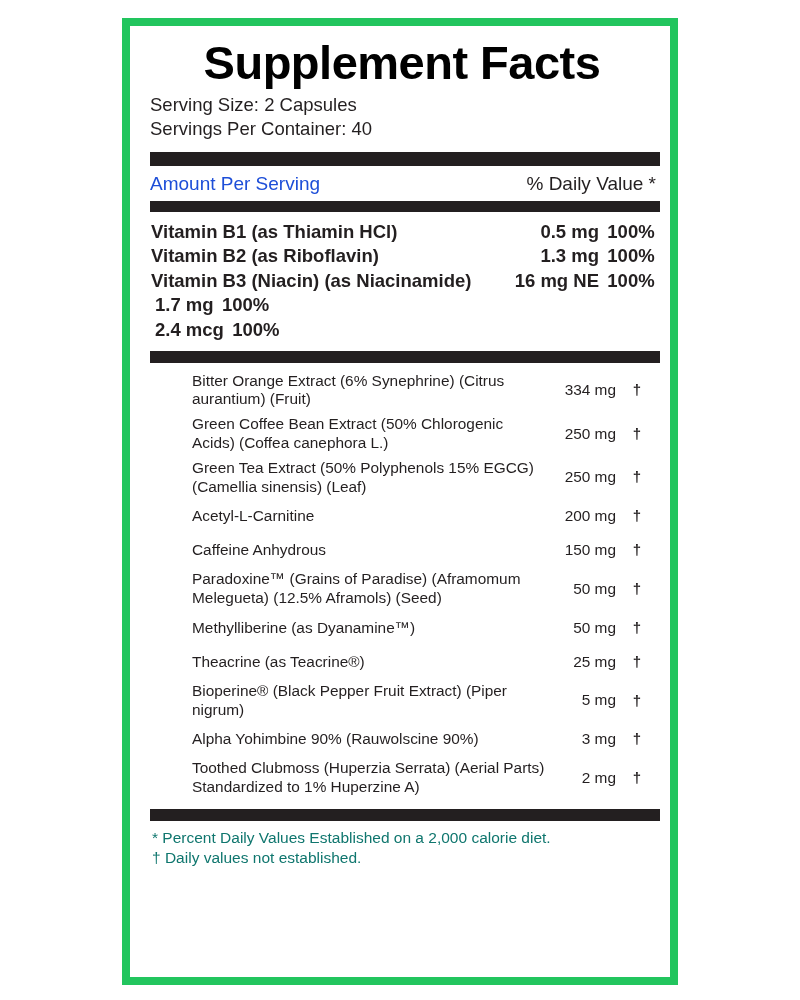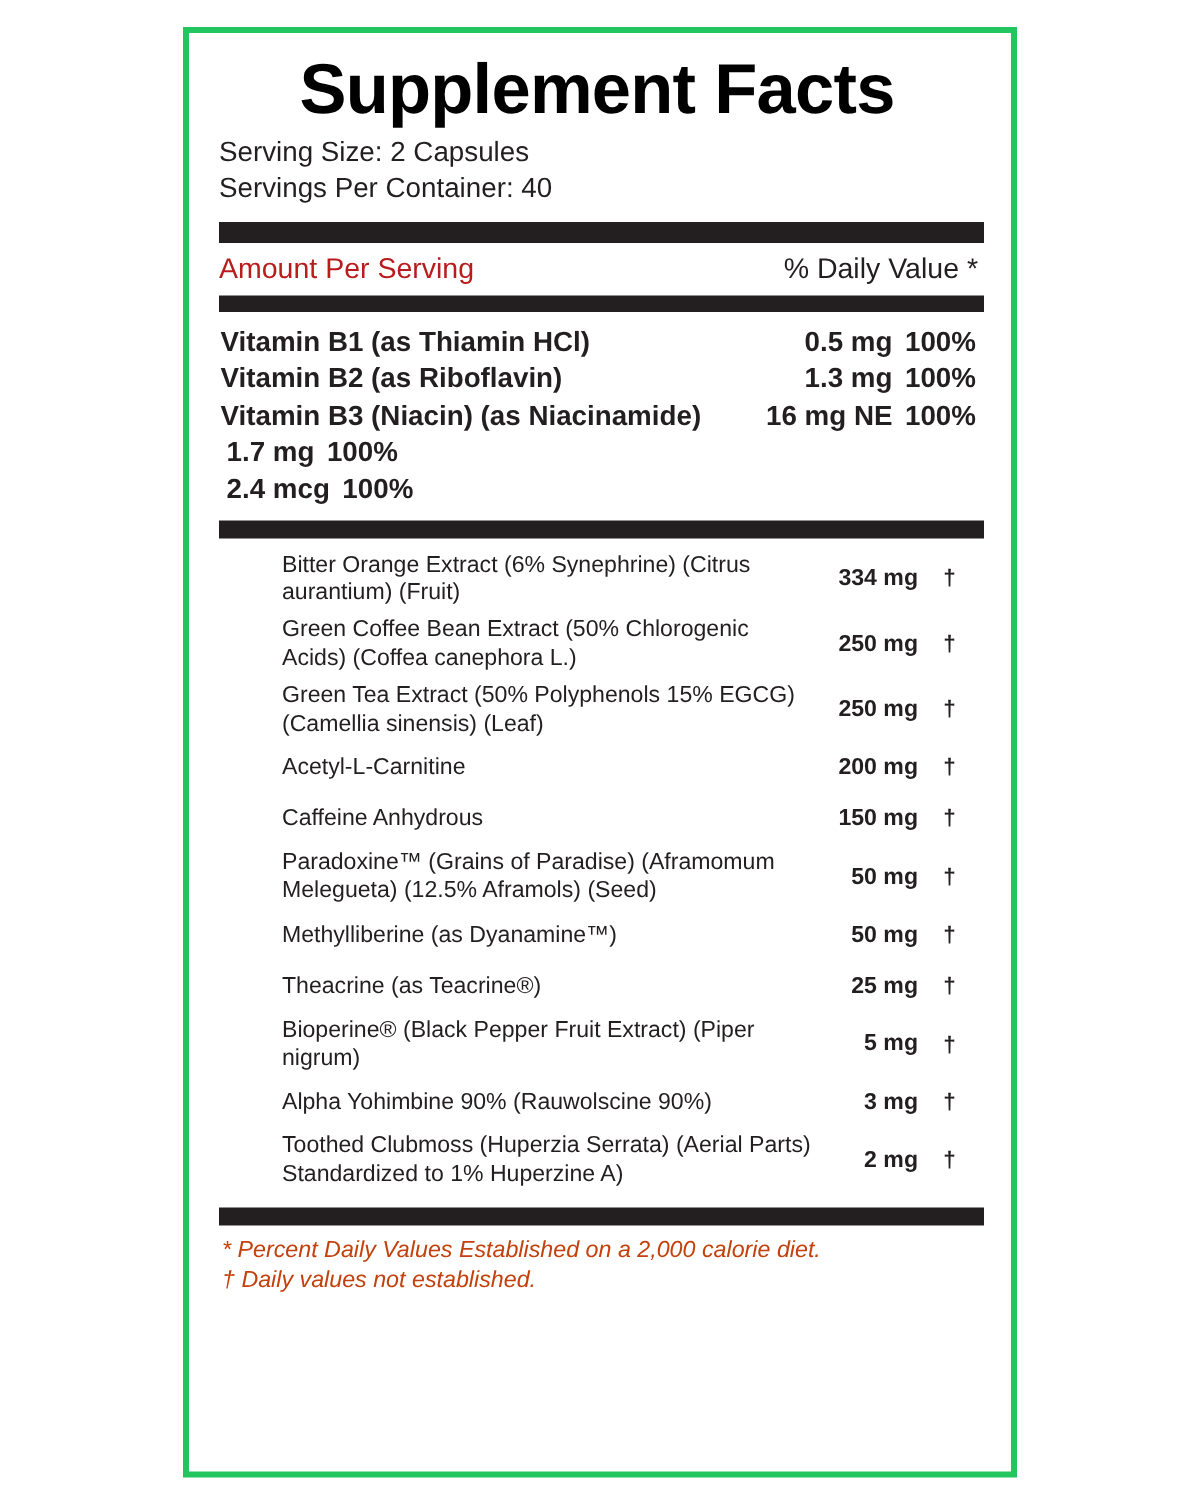--- a/index.html
+++ b/index.html
@@ -23,7 +23,7 @@
     width: 556px;
     height: 967px;
     box-sizing: border-box;
-    border: 4px solid #22c55e;
+    border: 8px solid #22c55e;
     background: #ffffff;
   }
 

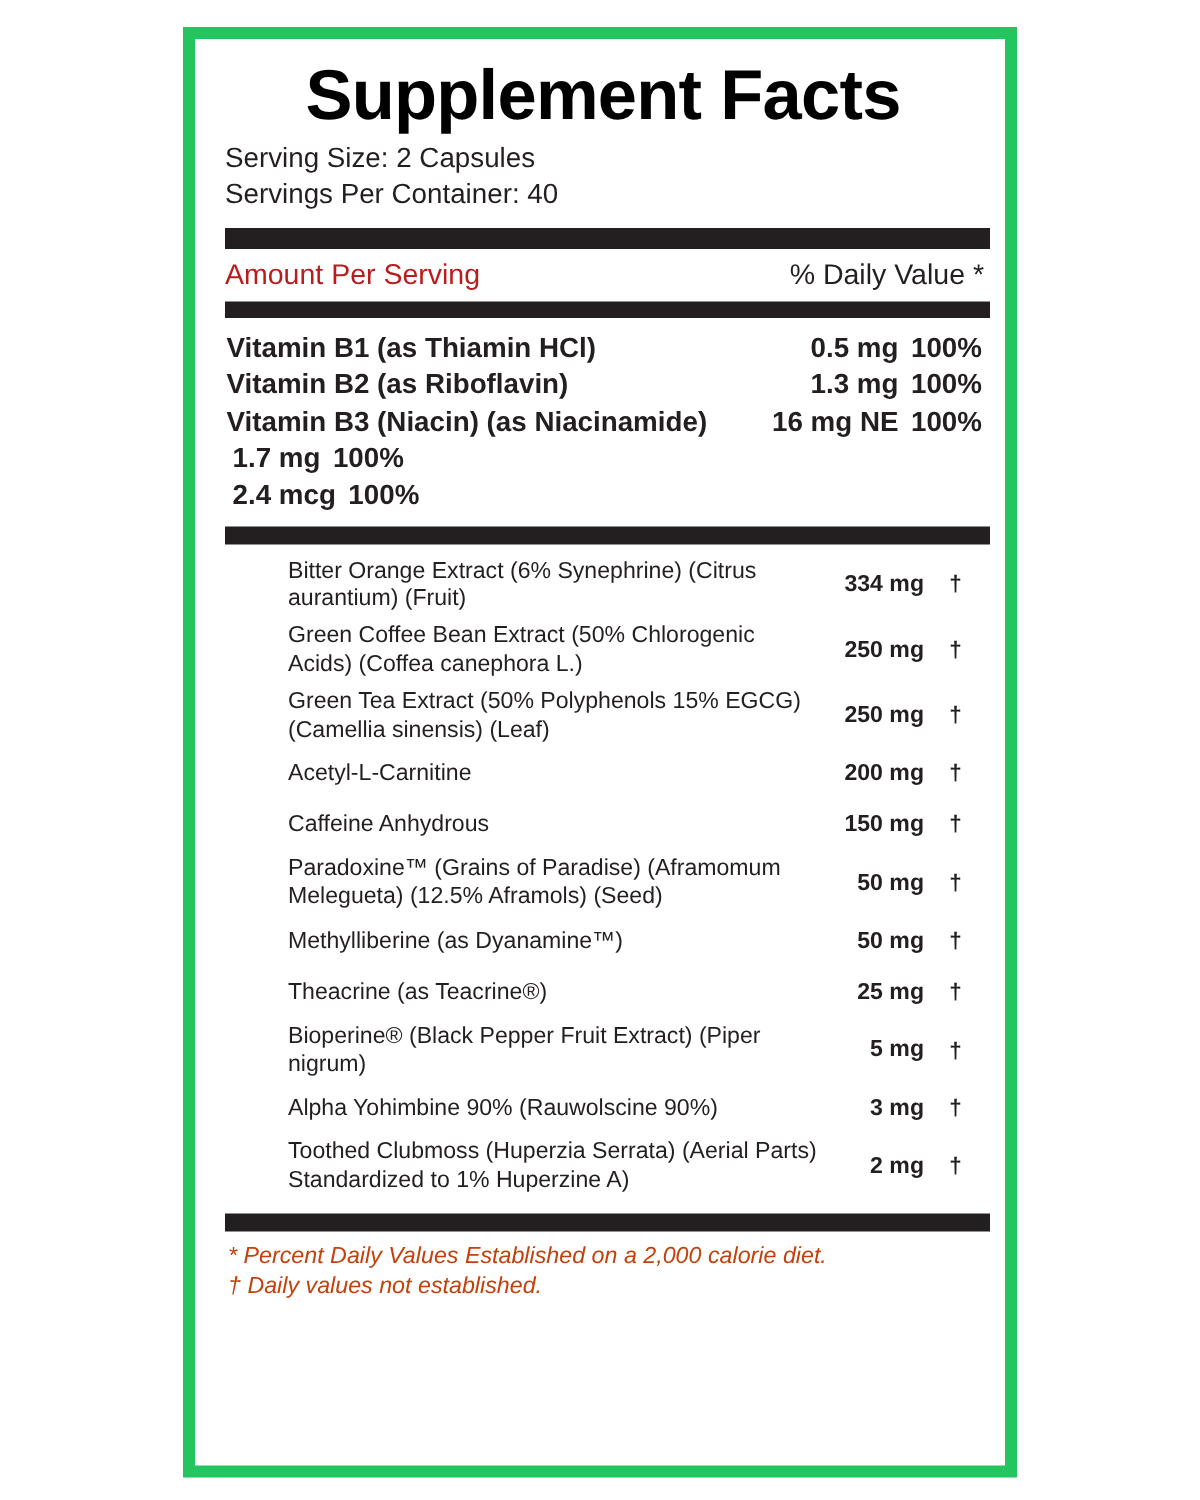--- a/index.html
+++ b/index.html
@@ -74,7 +74,7 @@
   }
   .hdr-left {
     font-size: 19px;
-    color: #b91c1c;
+    color: #1d4ed8;
     flex: 1 1 auto;
   }
   .hdr-right {

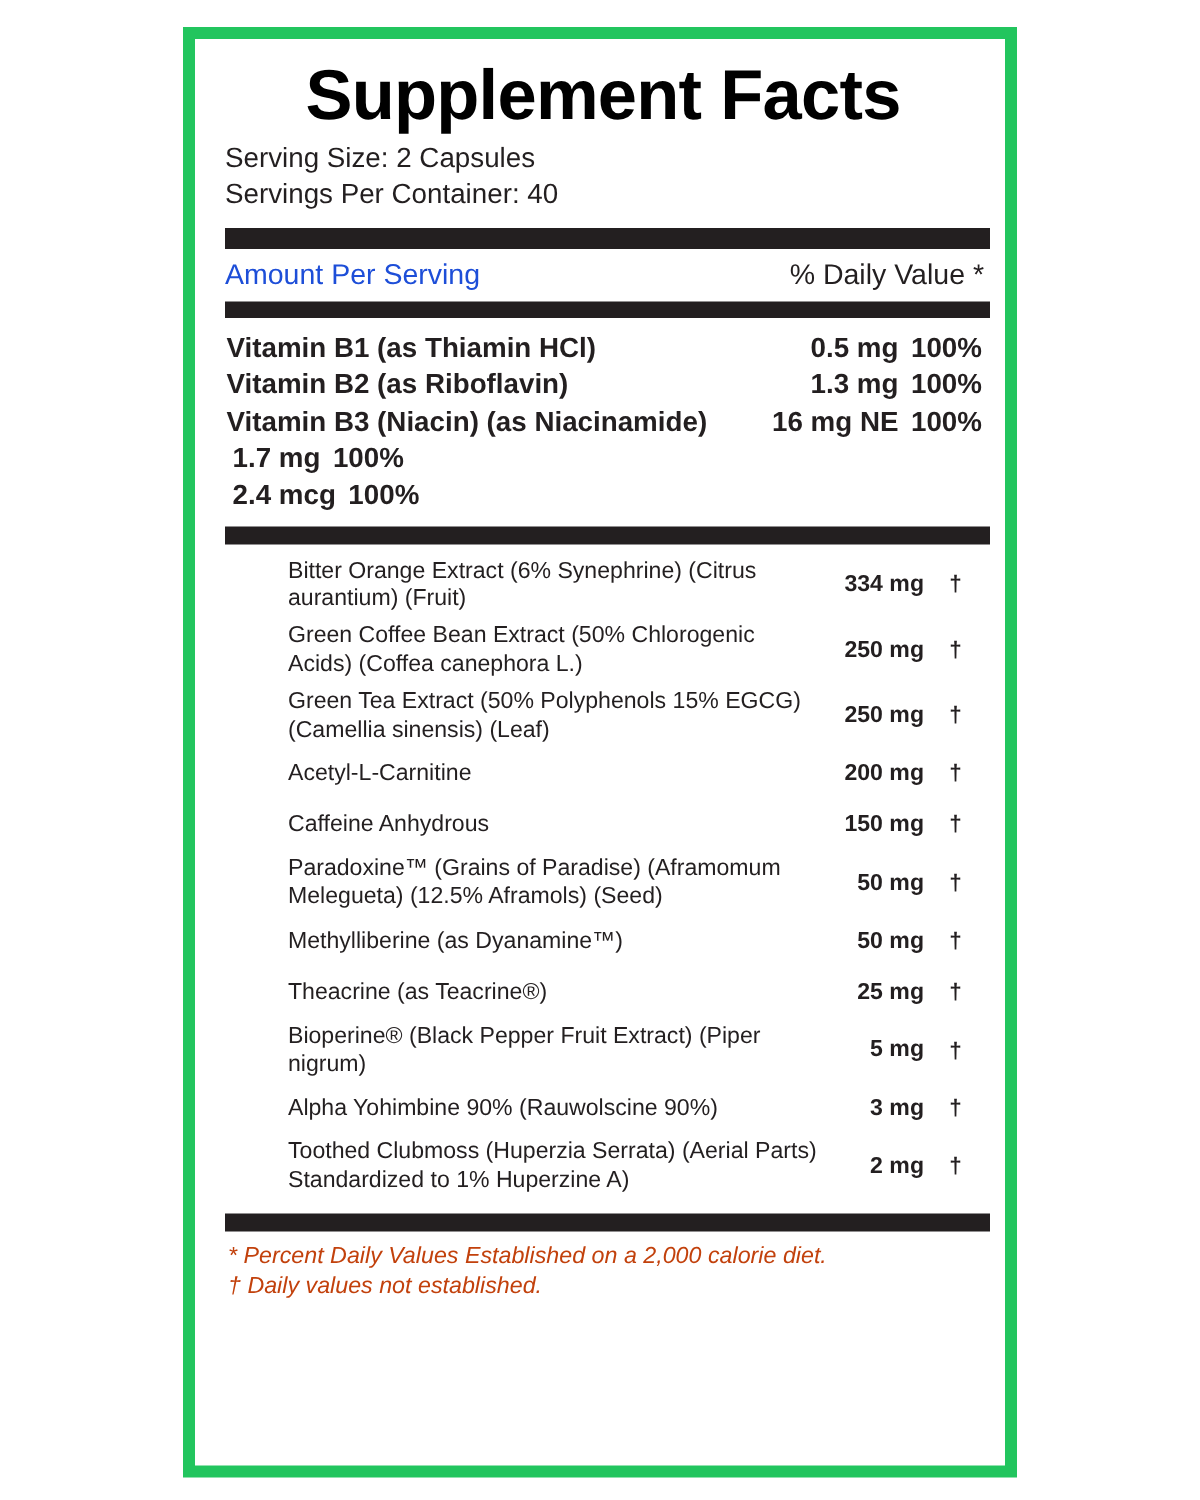--- a/index.html
+++ b/index.html
@@ -134,7 +134,6 @@
     flex: 0 0 62px;
     text-align: right;
     white-space: nowrap;
-    font-weight: bold;
   }
   .ing-dag {
     flex: 0 0 42px;

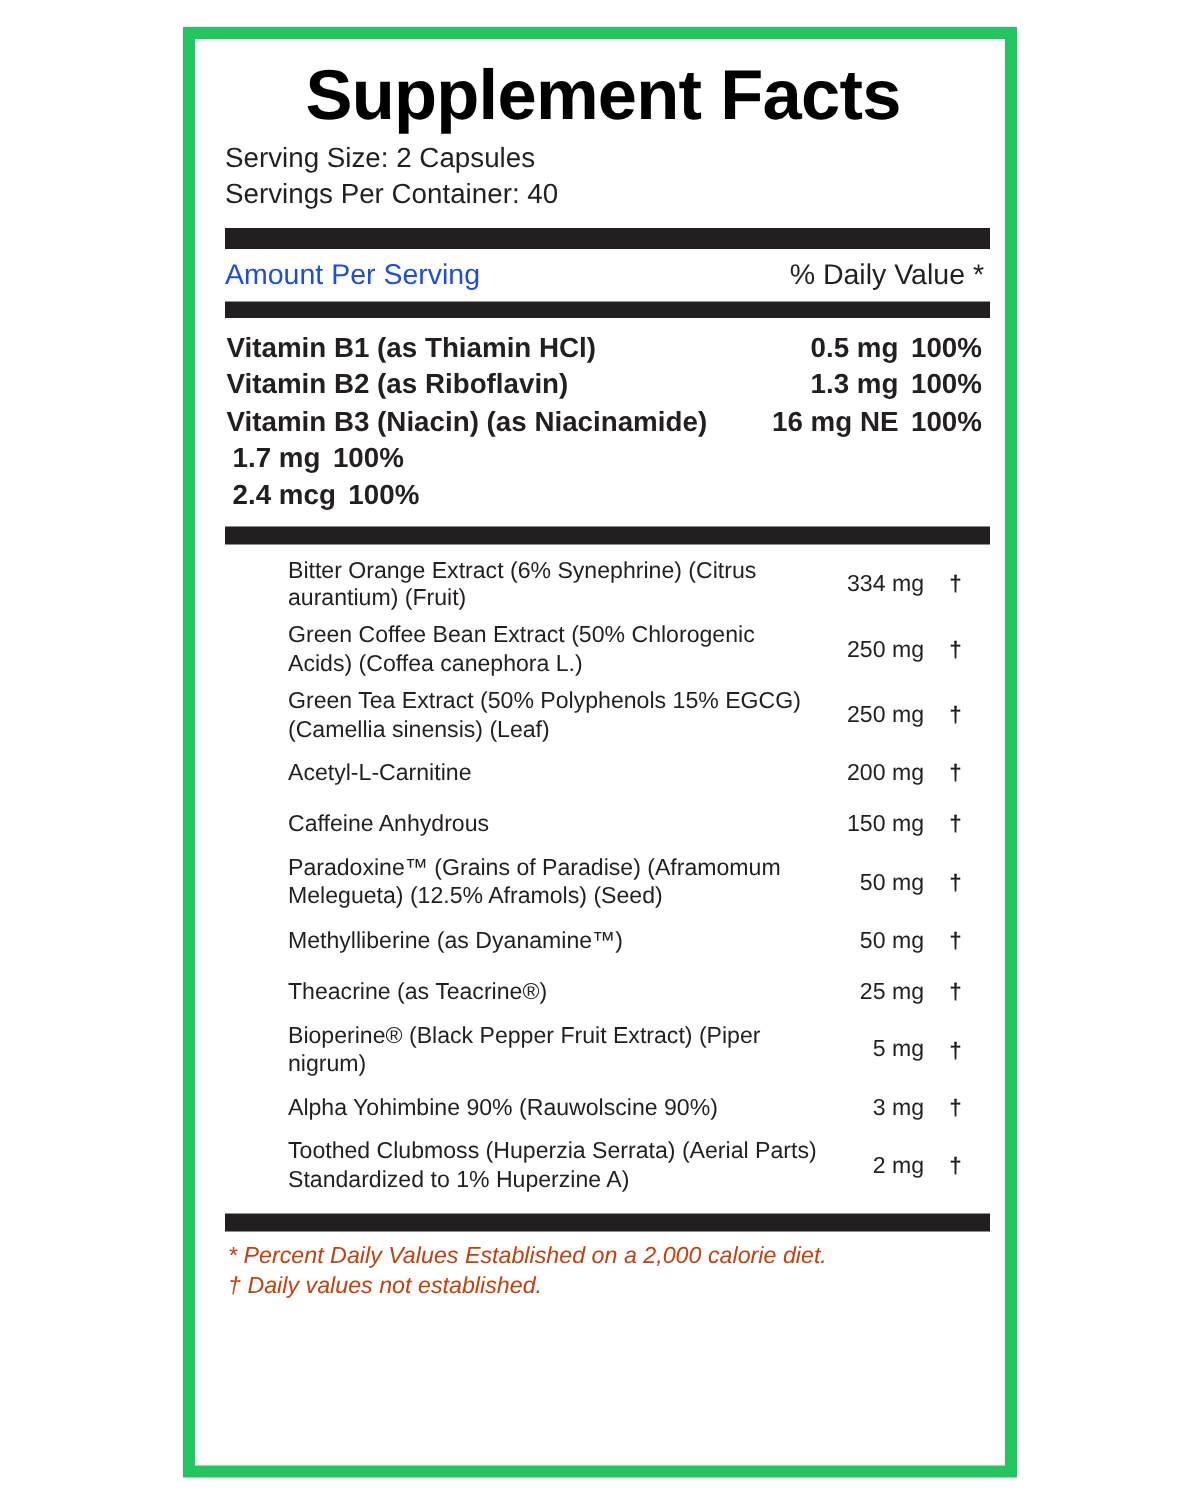--- a/index.html
+++ b/index.html
@@ -150,9 +150,8 @@
   .foot-line {
     font-size: 15.5px;
     line-height: 1.3;
-    color: #c2410c;
-    white-space: nowrap;
-    font-style: italic;
+    color: #0f766e;
+    white-space: nowrap;
   }
 </style>
 </head>

